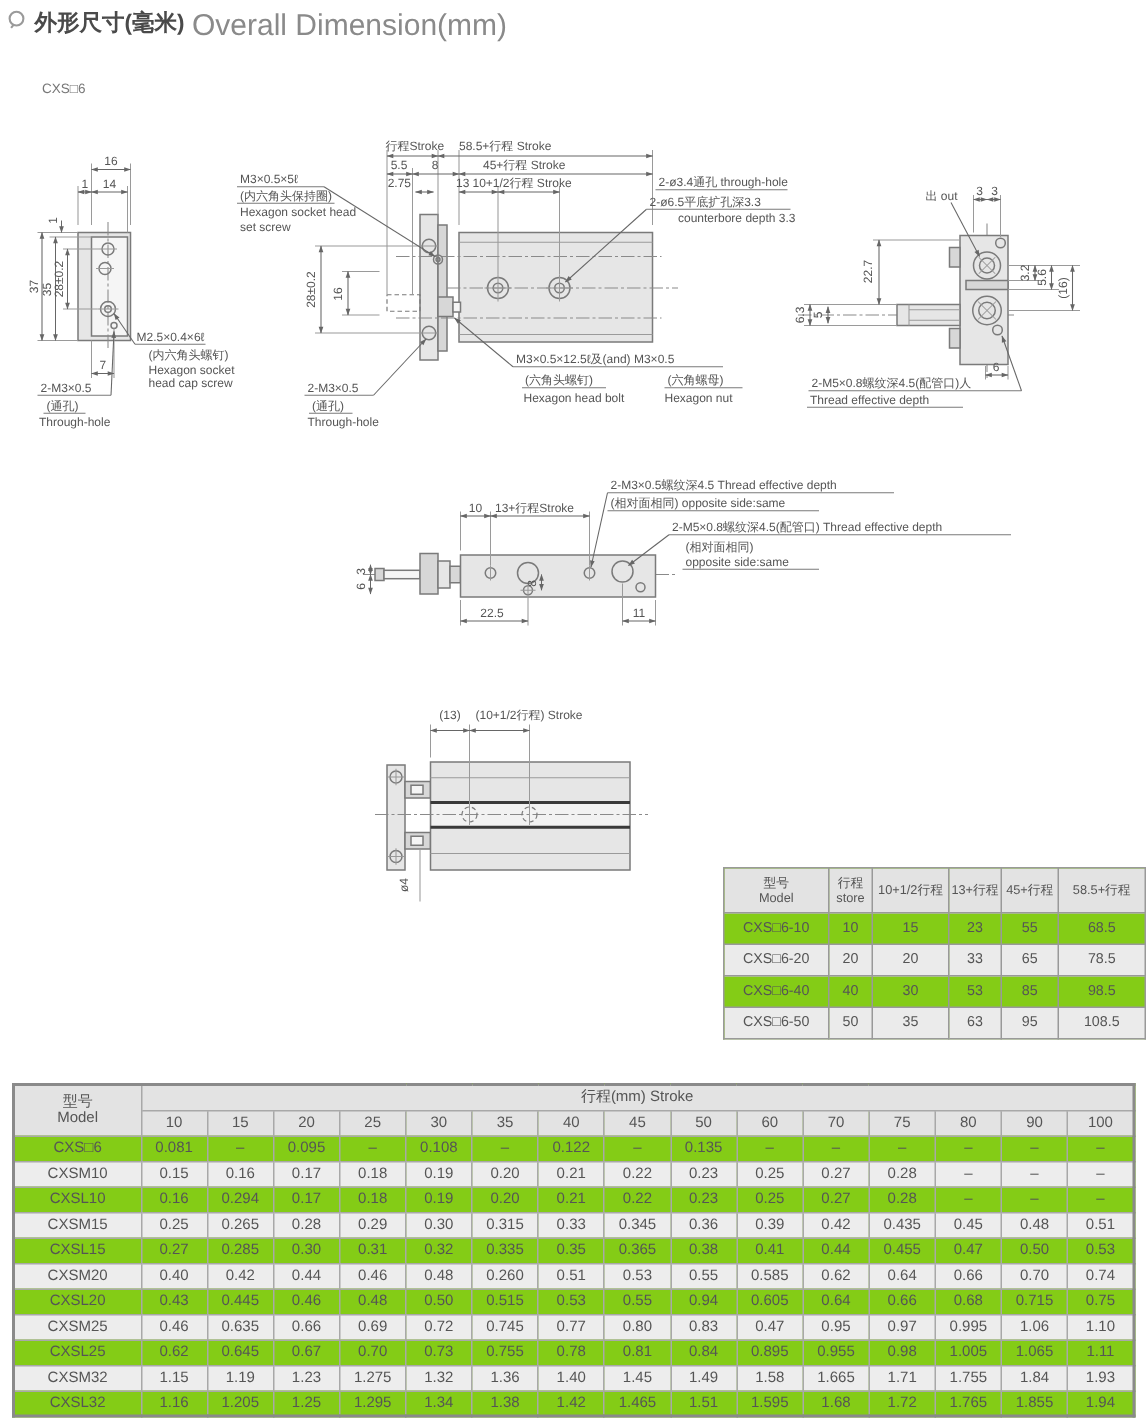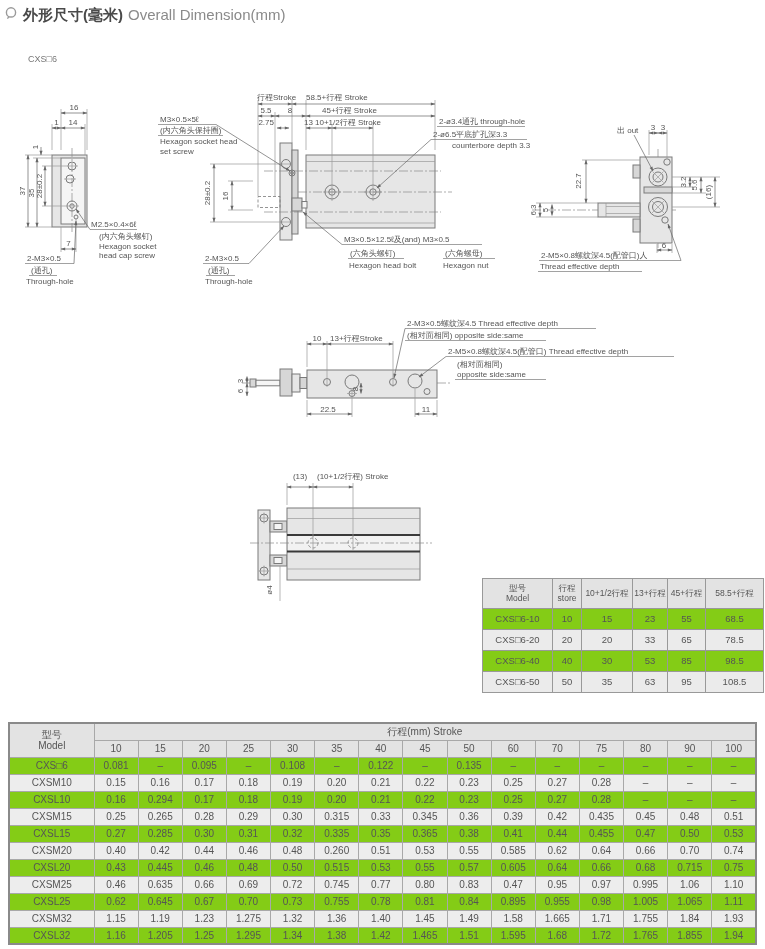--- a/index.html
+++ b/index.html
@@ -7,7 +7,7 @@
   body{position:relative;background:#fff;font-family:"Liberation Sans",sans-serif;overflow:hidden}
   .page-header{position:absolute;left:4px;top:6px;display:flex;align-items:flex-start;gap:5px;z-index:3}
   .title-zh{font-size:15px;font-weight:bold;color:#4a4a4a}
-  .title-en{font-size:15px;color:#8a8a8a}
+  .title-en{font-size:20px;color:#8a8a8a}
   svg.drawing{position:absolute;left:0;top:0;z-index:1}
   svg text{font-size:8px;fill:#555;font-family:"Liberation Sans",sans-serif}
   .model-label{font-size:9px;fill:#777}

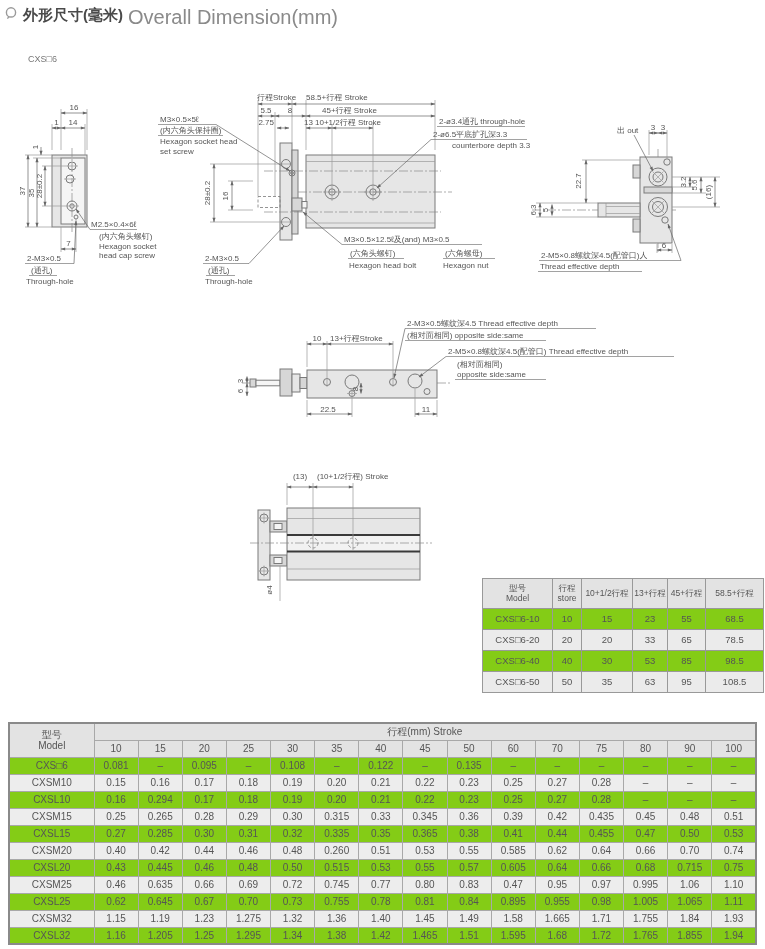--- a/index.html
+++ b/index.html
@@ -546,7 +546,7 @@
         <td>0.515</td>
         <td>0.53</td>
         <td>0.55</td>
-        <td>0.57</td>
+        <td>0.94</td>
         <td>0.605</td>
         <td>0.64</td>
         <td>0.66</td>

